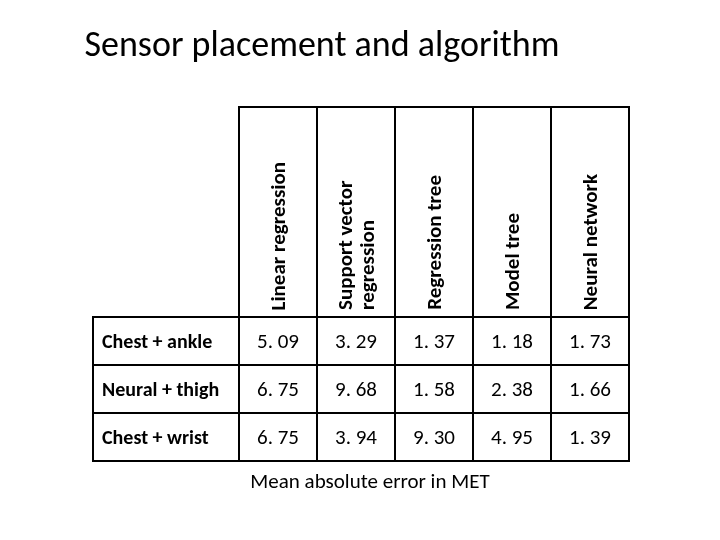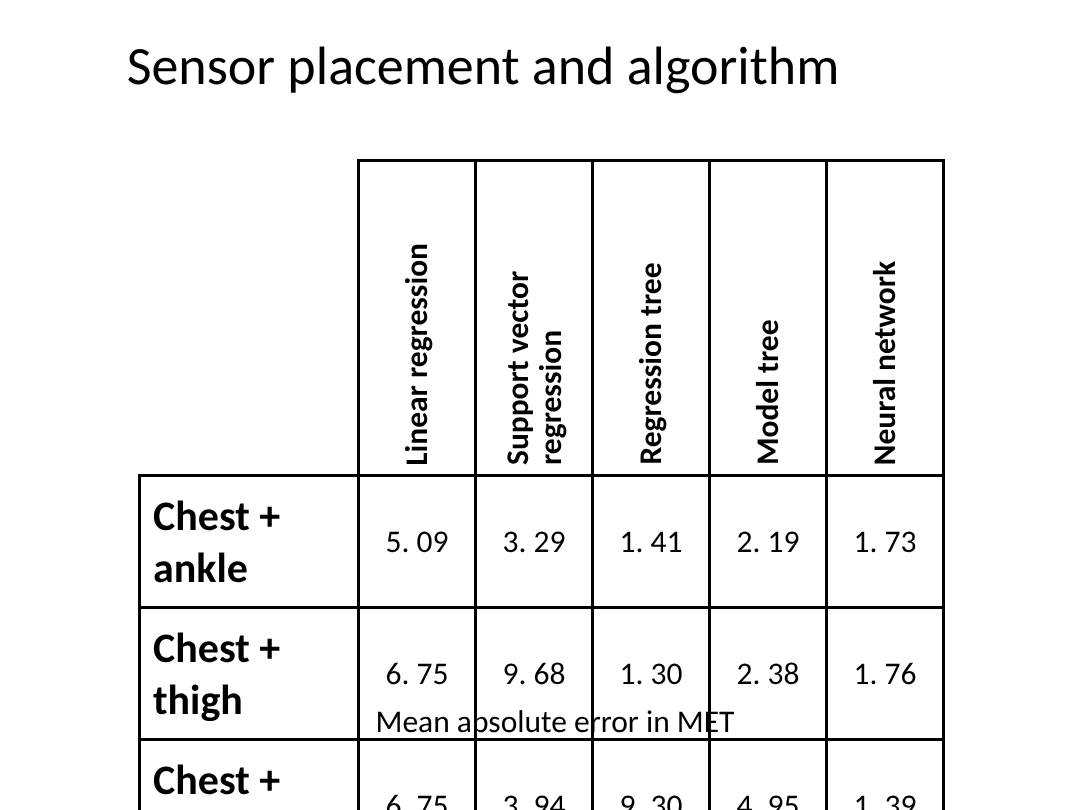--- a/index.html
+++ b/index.html
@@ -65,7 +65,7 @@
   th.alg-head .vert-text { position: absolute; bottom: 6px; left: 50%; transform: translateX(-50%) rotate(180deg); }
   td.rowlabel {
     font-weight: 700;
-    font-size: 28px;
+    font-size: 20px;
     text-align: left;
     padding: 8px 8px;
   }

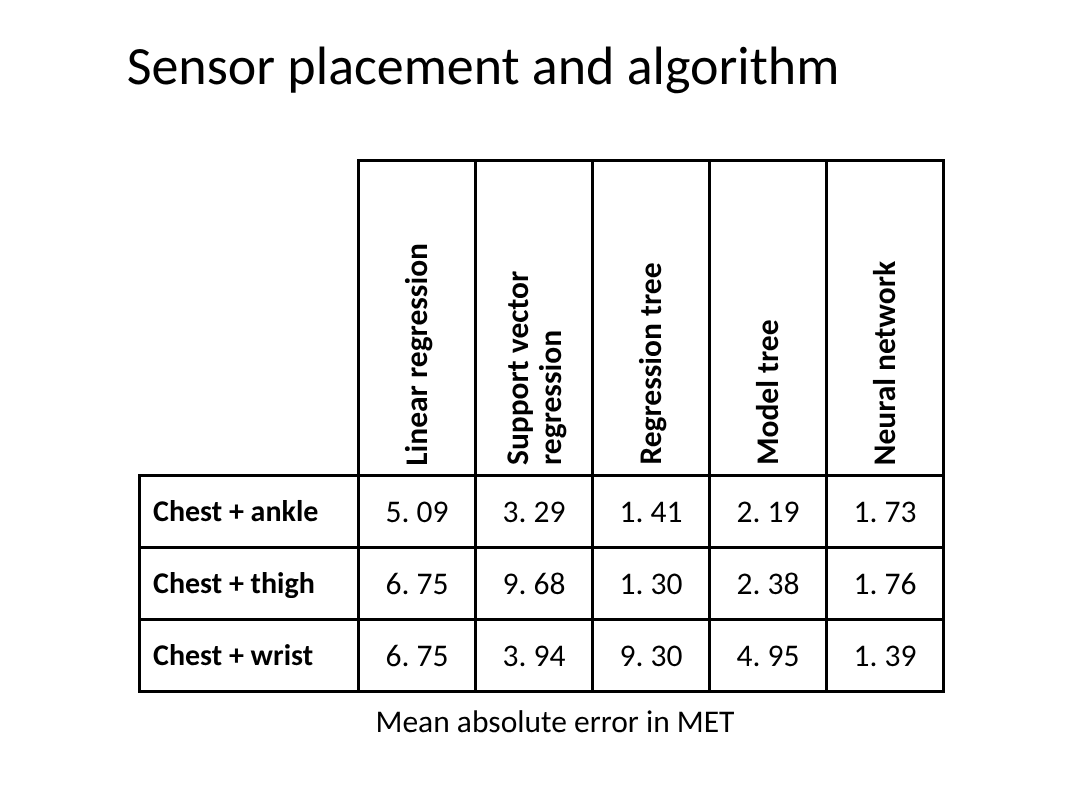--- a/index.html
+++ b/index.html
@@ -128,7 +128,7 @@
           <td class="rowlabel">Chest + ankle</td>
           <td class="val">5. 09</td>
           <td class="val">3. 29</td>
-          <td class="val">1. 41</td>
+          <td class="val">1. 37</td>
           <td class="val">2. 19</td>
           <td class="val">1. 73</td>
         </tr>

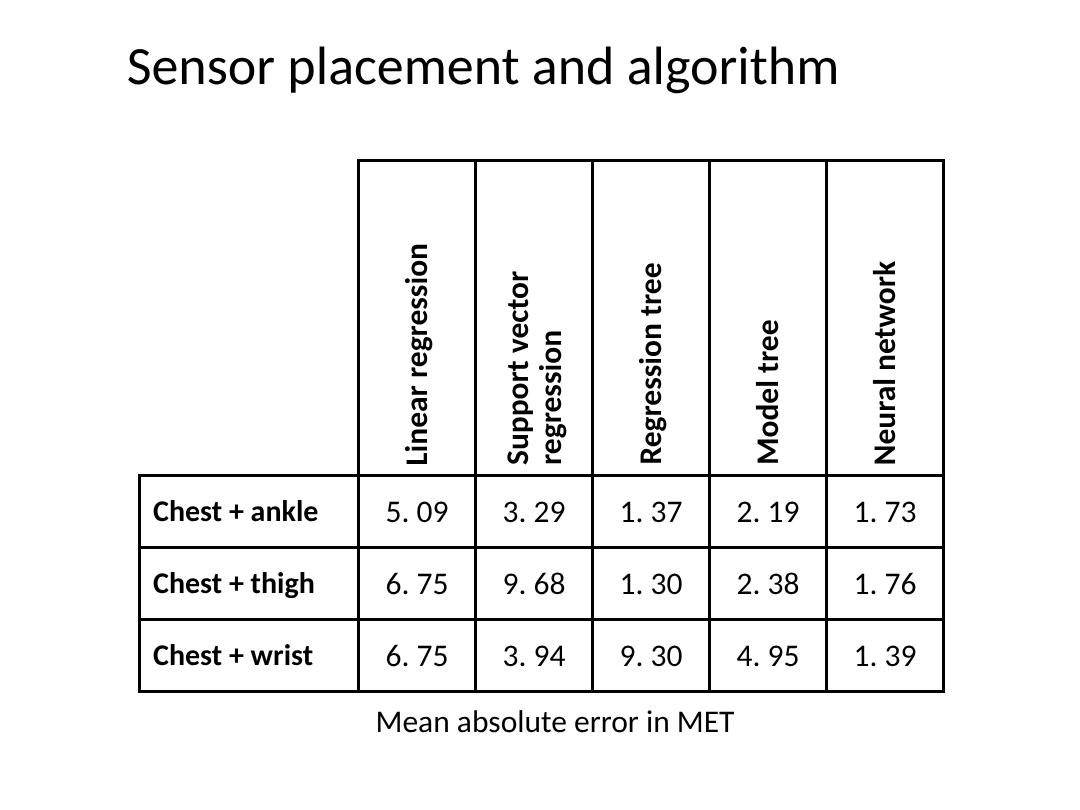--- a/index.html
+++ b/index.html
@@ -129,7 +129,7 @@
           <td class="val">5. 09</td>
           <td class="val">3. 29</td>
           <td class="val">1. 37</td>
-          <td class="val">2. 19</td>
+          <td class="val">1. 18</td>
           <td class="val">1. 73</td>
         </tr>
         <tr>

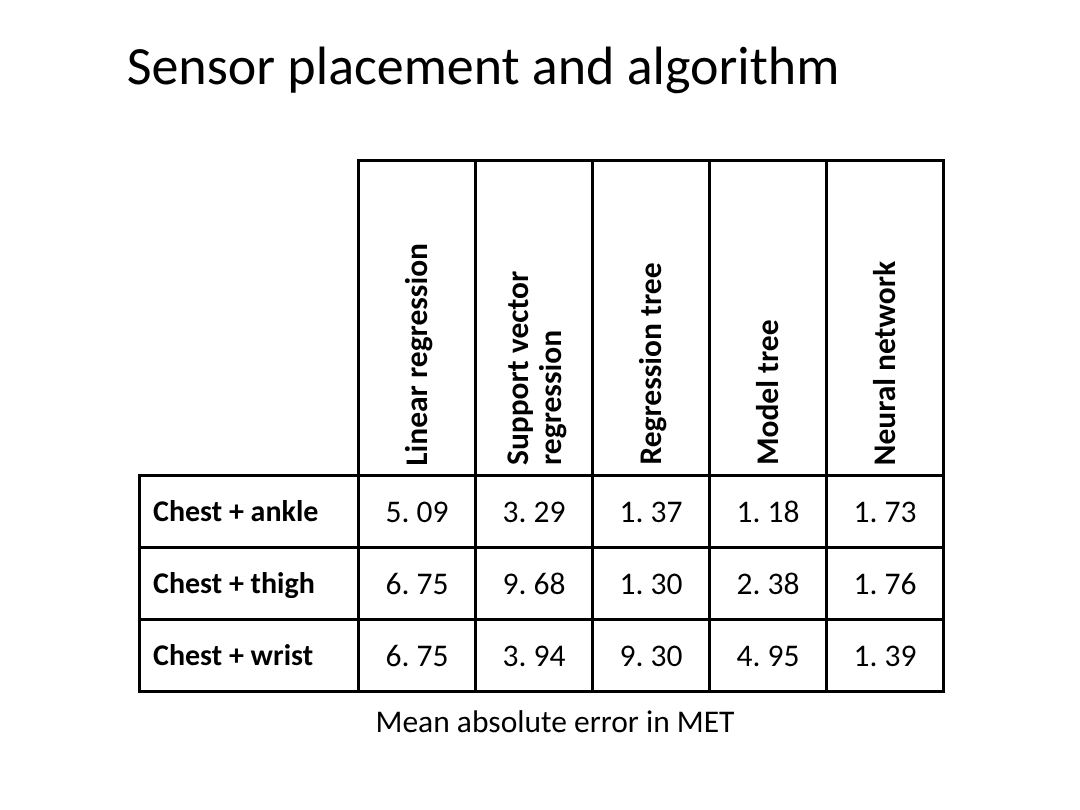--- a/index.html
+++ b/index.html
@@ -133,7 +133,7 @@
           <td class="val">1. 73</td>
         </tr>
         <tr>
-          <td class="rowlabel">Chest + thigh</td>
+          <td class="rowlabel">Neural + thigh</td>
           <td class="val">6. 75</td>
           <td class="val">9. 68</td>
           <td class="val">1. 30</td>

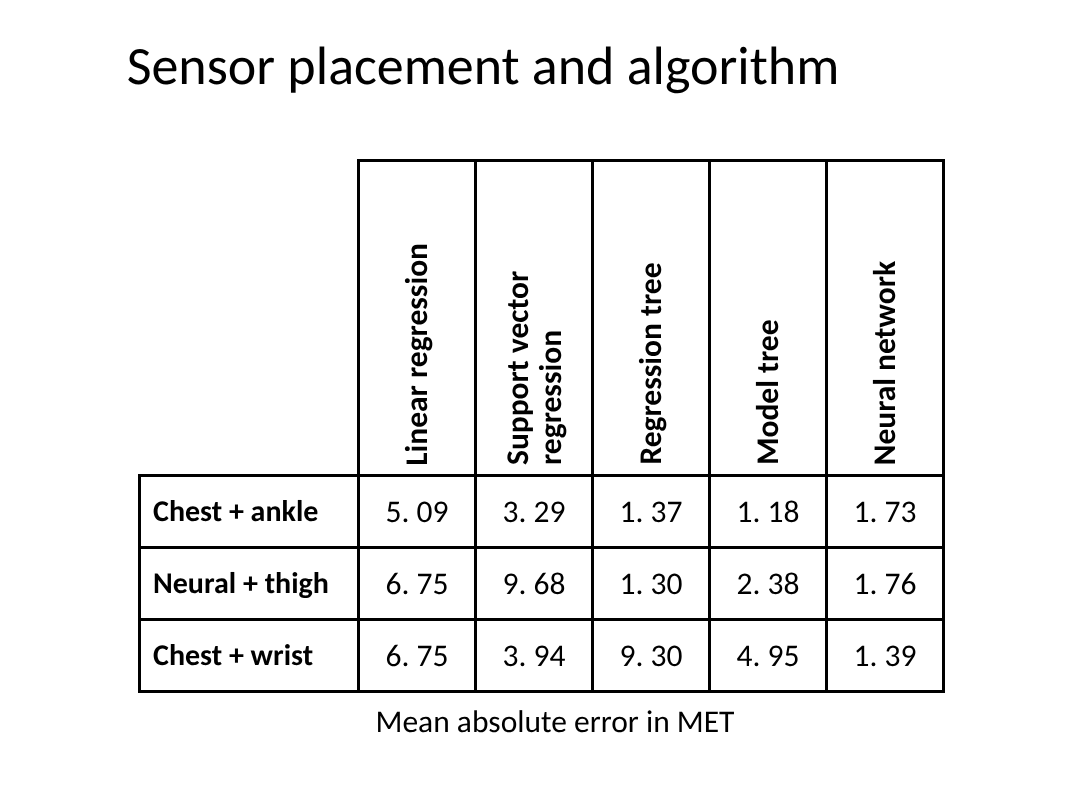--- a/index.html
+++ b/index.html
@@ -136,7 +136,7 @@
           <td class="rowlabel">Neural + thigh</td>
           <td class="val">6. 75</td>
           <td class="val">9. 68</td>
-          <td class="val">1. 30</td>
+          <td class="val">1. 58</td>
           <td class="val">2. 38</td>
           <td class="val">1. 76</td>
         </tr>

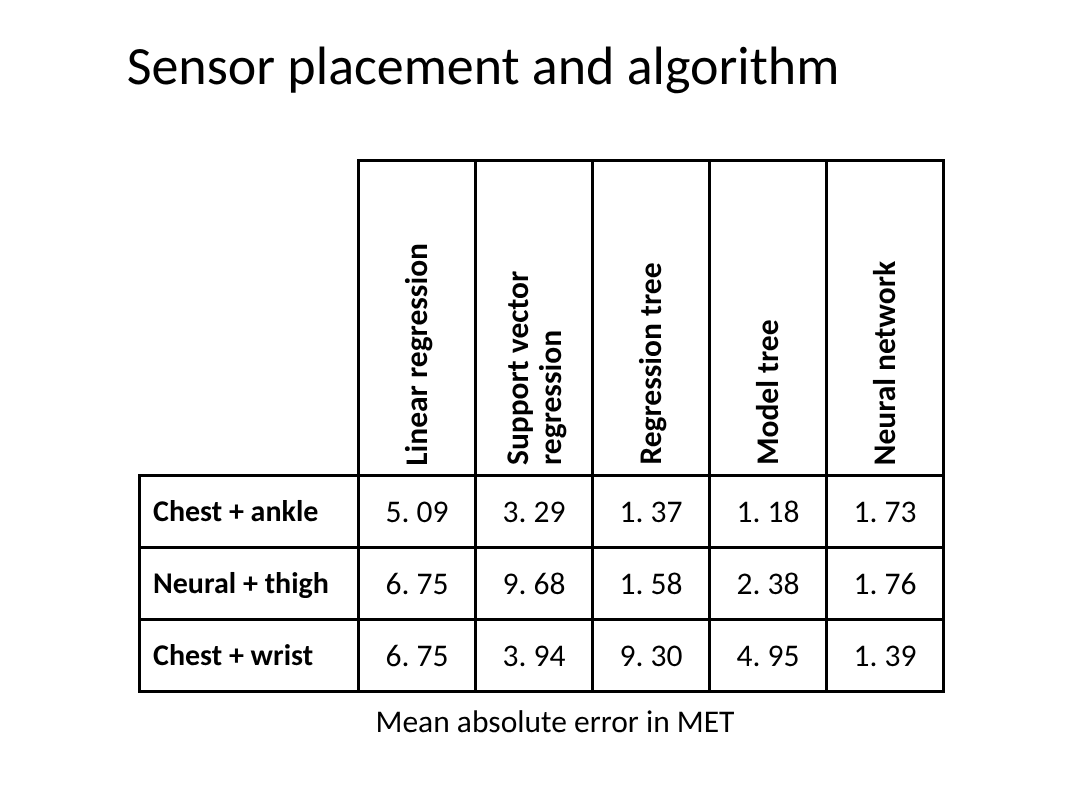--- a/index.html
+++ b/index.html
@@ -138,7 +138,7 @@
           <td class="val">9. 68</td>
           <td class="val">1. 58</td>
           <td class="val">2. 38</td>
-          <td class="val">1. 76</td>
+          <td class="val">1. 66</td>
         </tr>
         <tr>
           <td class="rowlabel">Chest + wrist</td>

